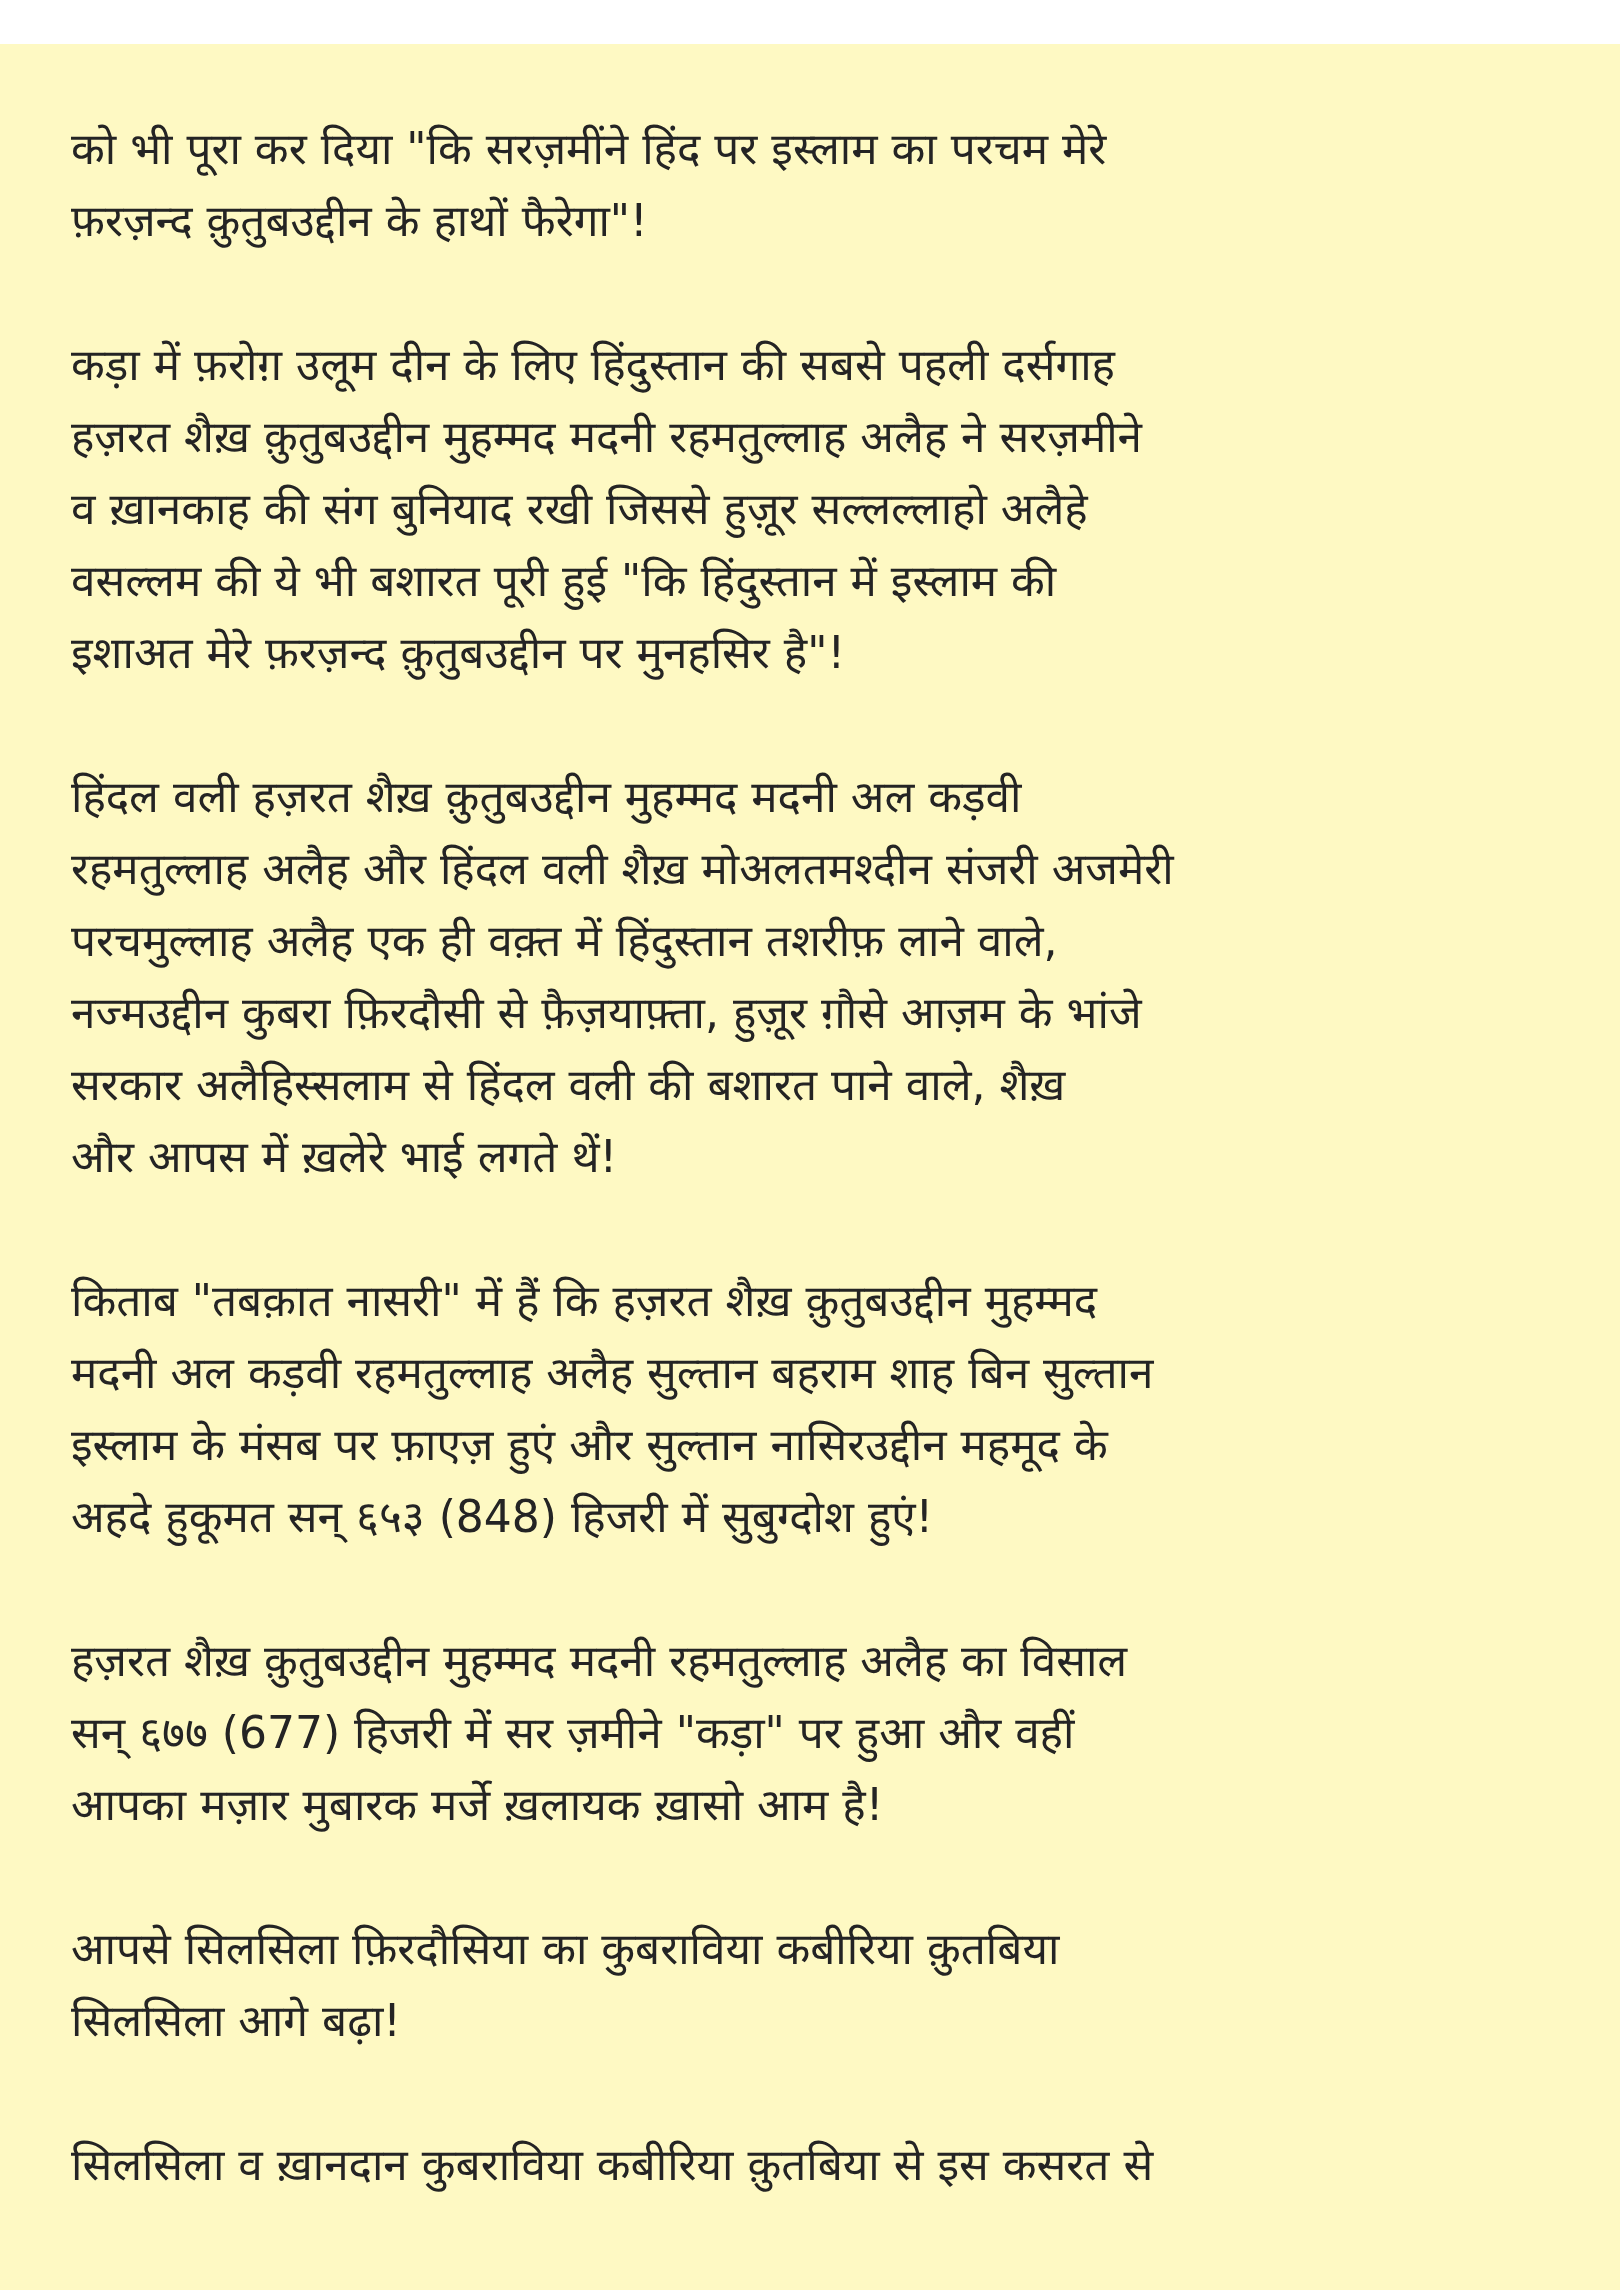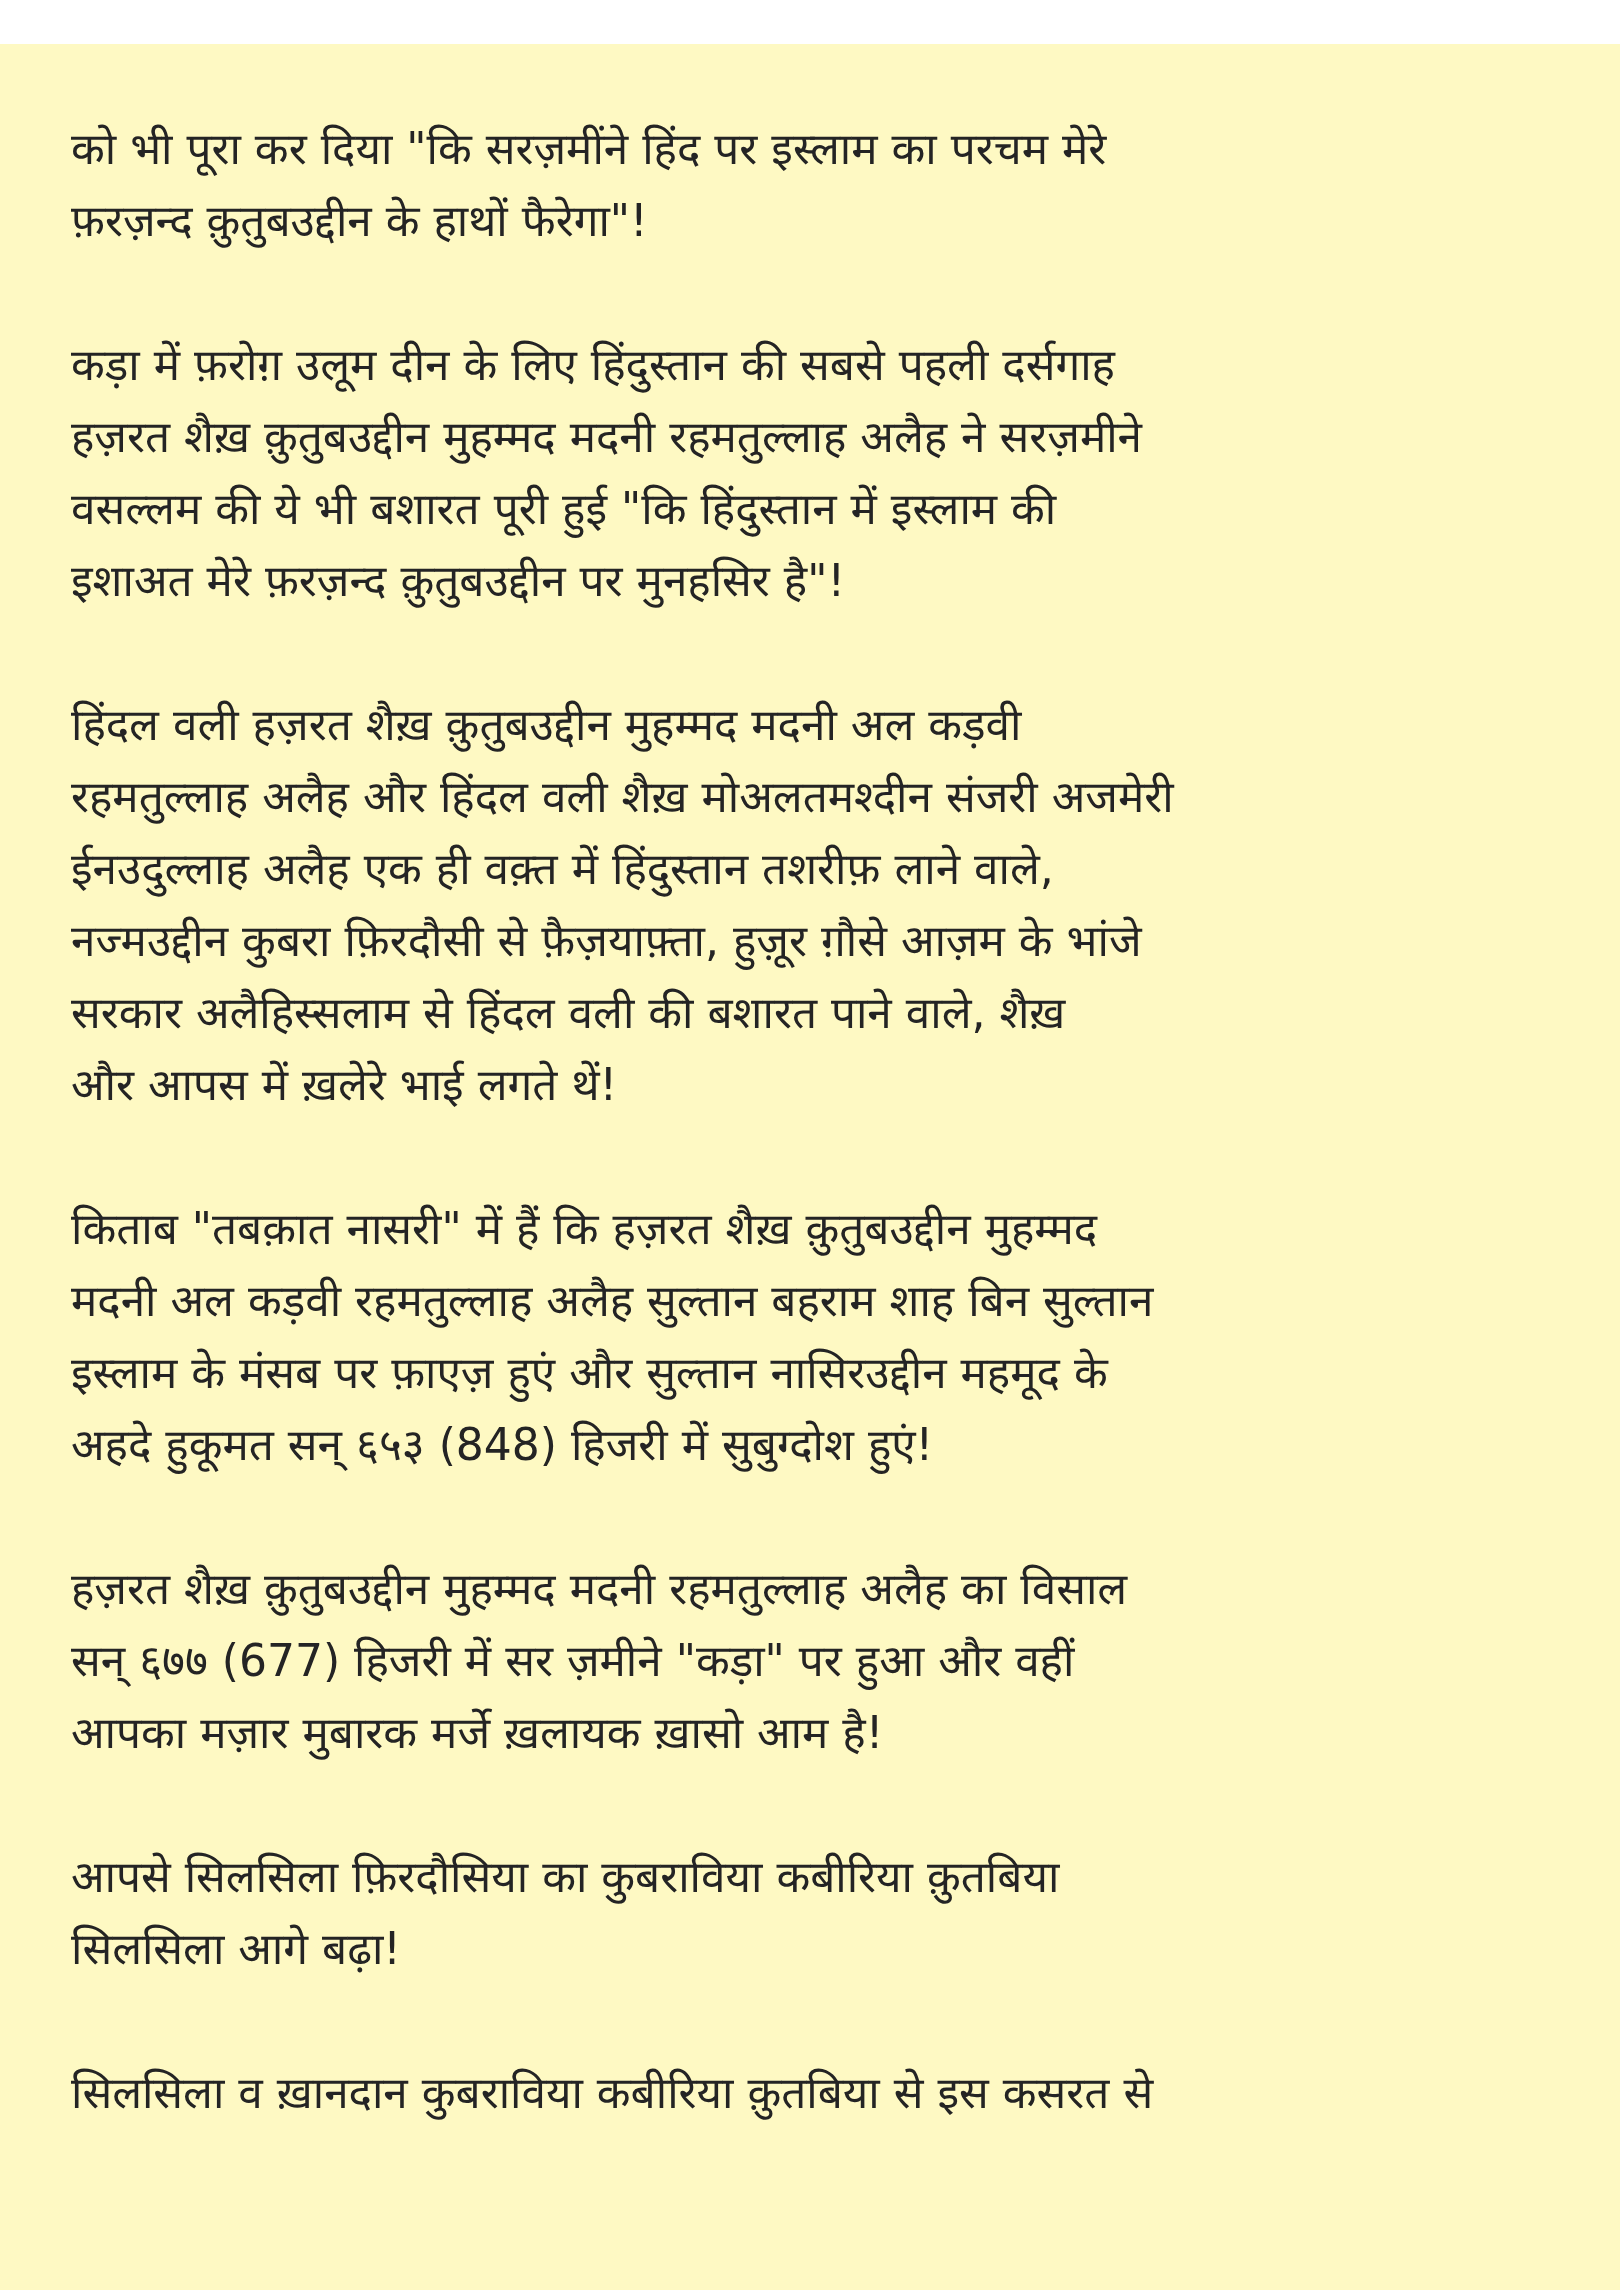--- a/index.html
+++ b/index.html
@@ -43,6 +43,7 @@
   <div class="para">
     <div class="line">कड़ा में फ़रोग़ उलूम दीन के लिए हिंदुस्तान की सबसे पहली दर्सगाह</div>
     <div class="line">हज़रत शैख़ क़ुतुबउद्दीन मुहम्मद मदनी रहमतुल्लाह अलैह ने सरज़मीने</div>
+    <div class="line">व ख़ानकाह की संग बुनियाद रखी जिससे हुज़ूर सल्लल्लाहो अलैहे</div>
     <div class="line">वसल्लम की ये भी बशारत पूरी हुई "कि हिंदुस्तान में इस्लाम की</div>
     <div class="line">इशाअत मेरे फ़रज़न्द क़ुतुबउद्दीन पर मुनहसिर है"!</div>
   </div>

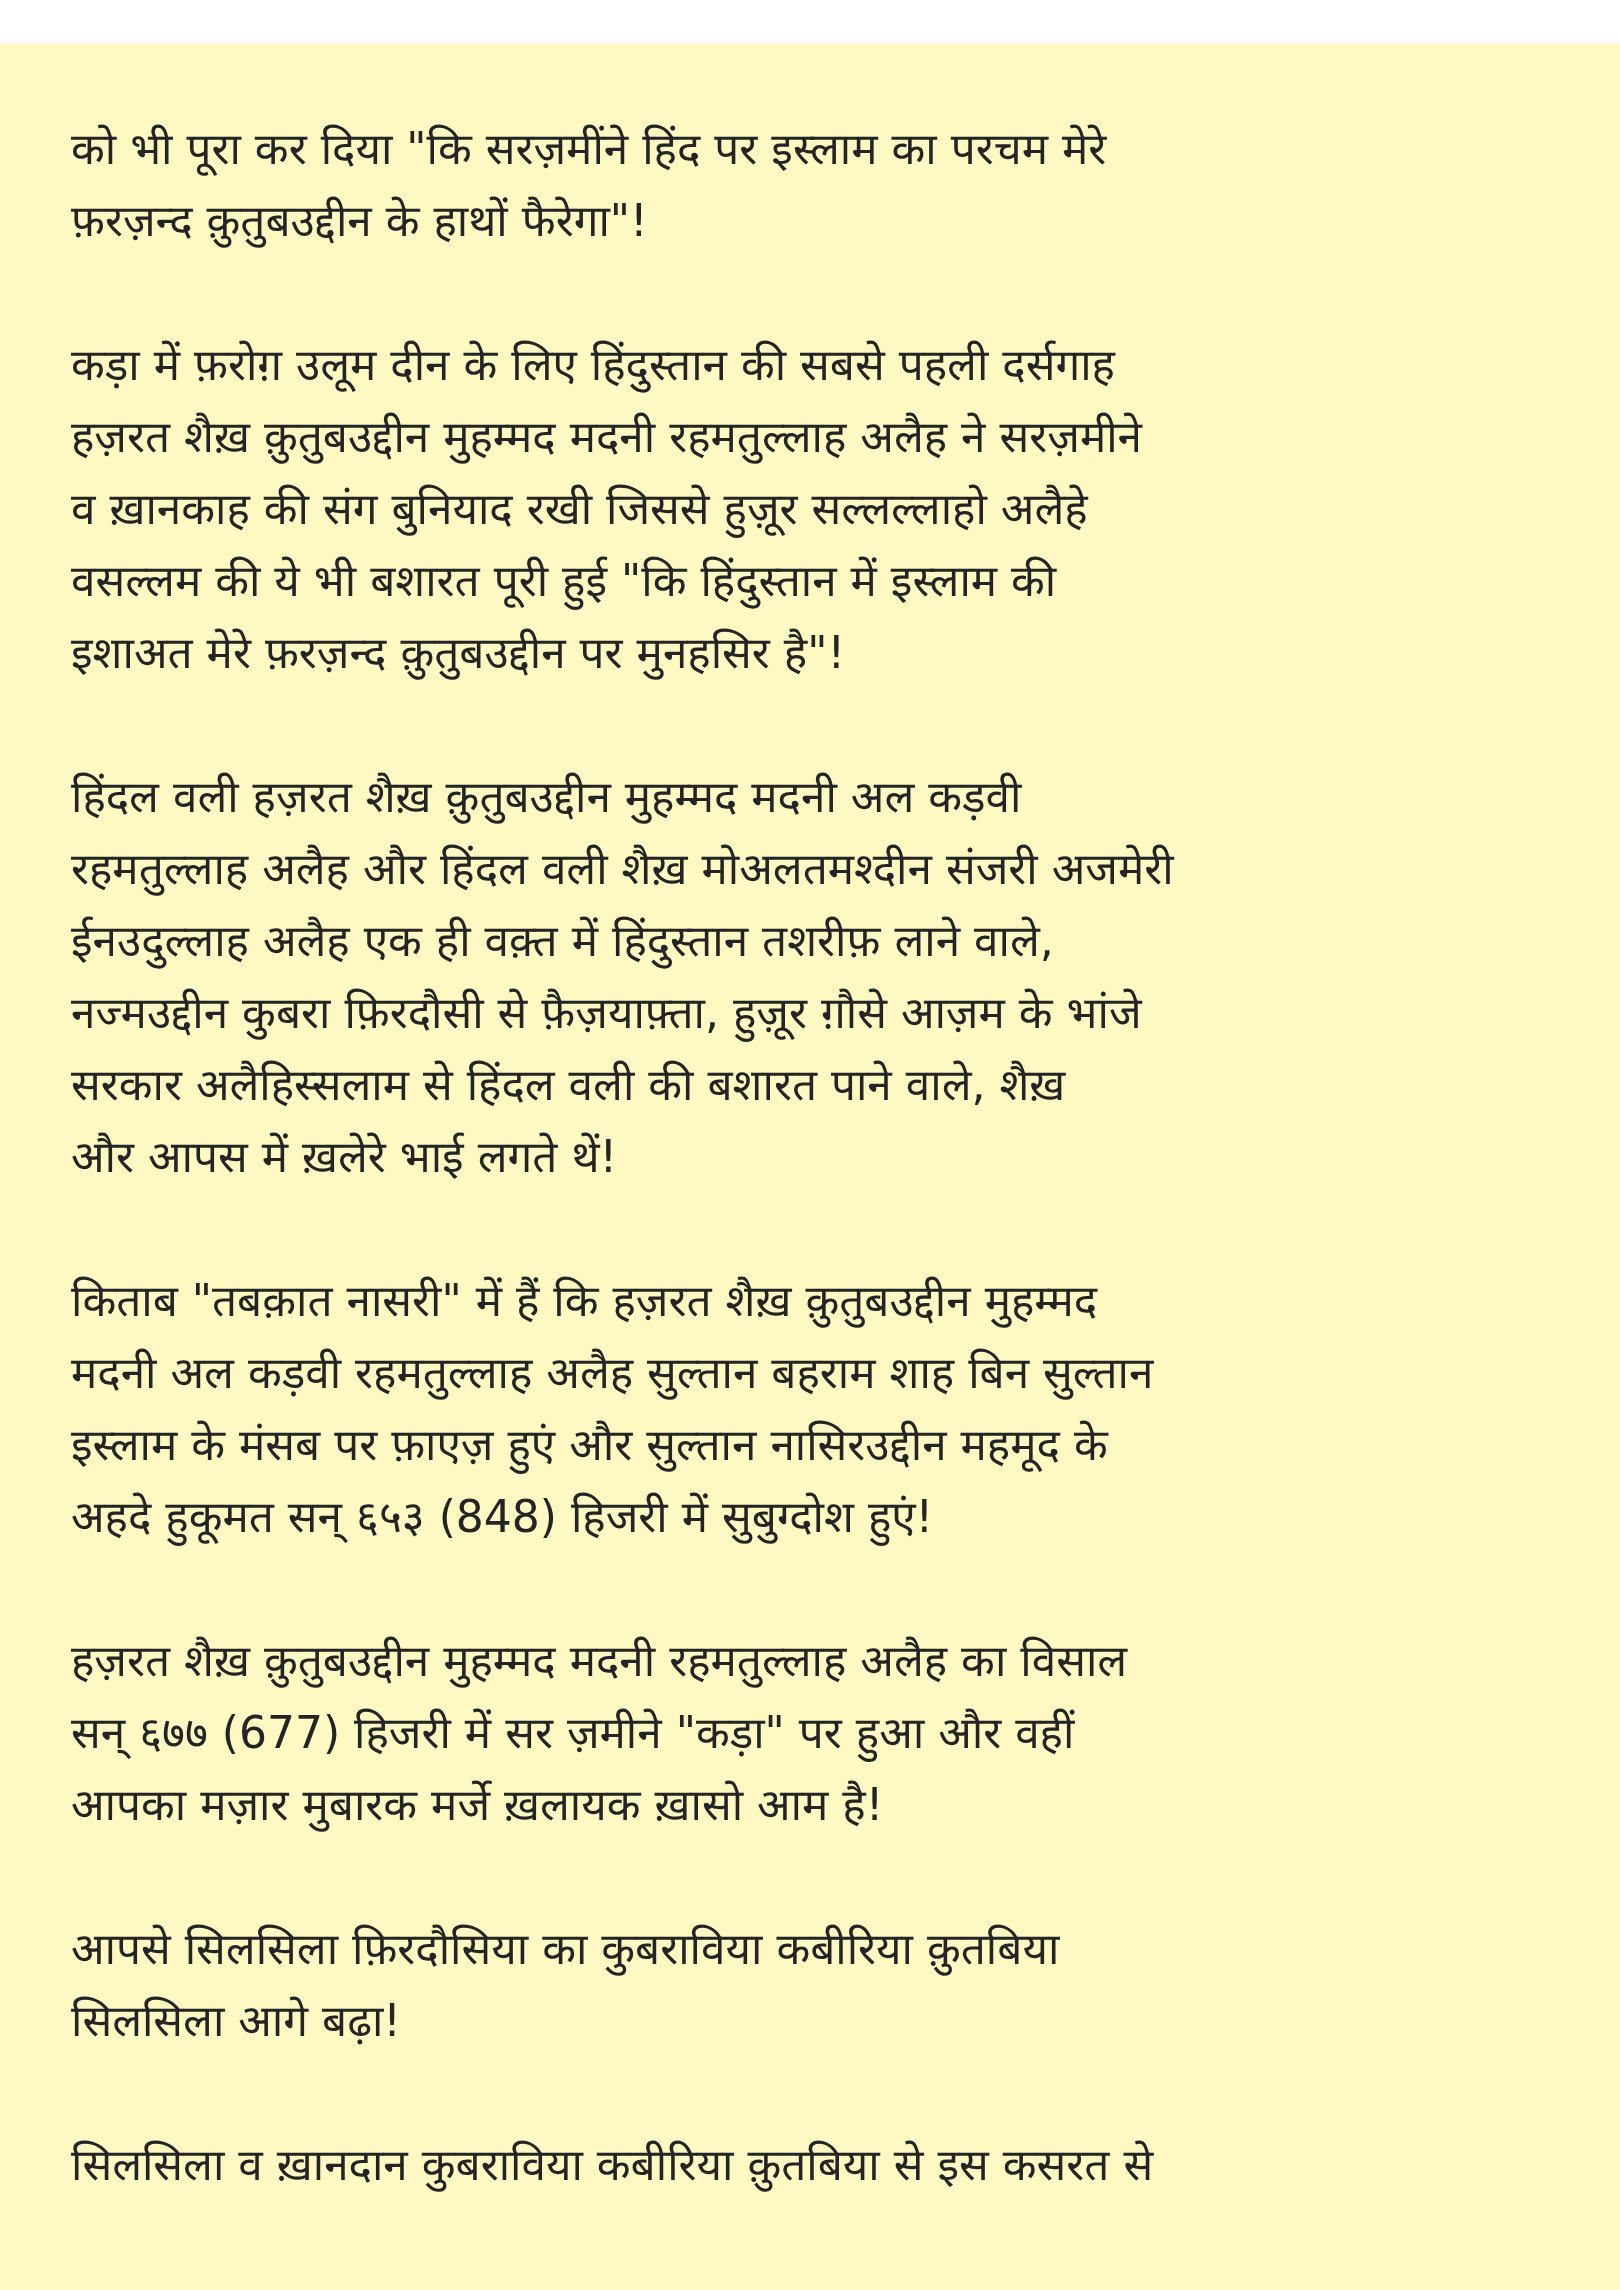--- a/index.html
+++ b/index.html
@@ -51,7 +51,7 @@
   <div class="para">
     <div class="line">हिंदल वली हज़रत शैख़ क़ुतुबउद्दीन मुहम्मद मदनी अल कड़वी</div>
     <div class="line">रहमतुल्लाह अलैह और हिंदल वली शैख़ मोअलतमश्दीन संजरी अजमेरी</div>
-    <div class="line">ईनउदुल्लाह अलैह एक ही वक़्त में हिंदुस्तान तशरीफ़ लाने वाले,</div>
+    <div class="line">परचमुल्लाह अलैह एक ही वक़्त में हिंदुस्तान तशरीफ़ लाने वाले,</div>
     <div class="line">नज्मउद्दीन कुबरा फ़िरदौसी से फ़ैज़याफ़्ता, हुज़ूर ग़ौसे आज़म के भांजे</div>
     <div class="line">सरकार अलैहिस्सलाम से हिंदल वली की बशारत पाने वाले, शैख़</div>
     <div class="line">और आपस में ख़लेरे भाई लगते थें!</div>

